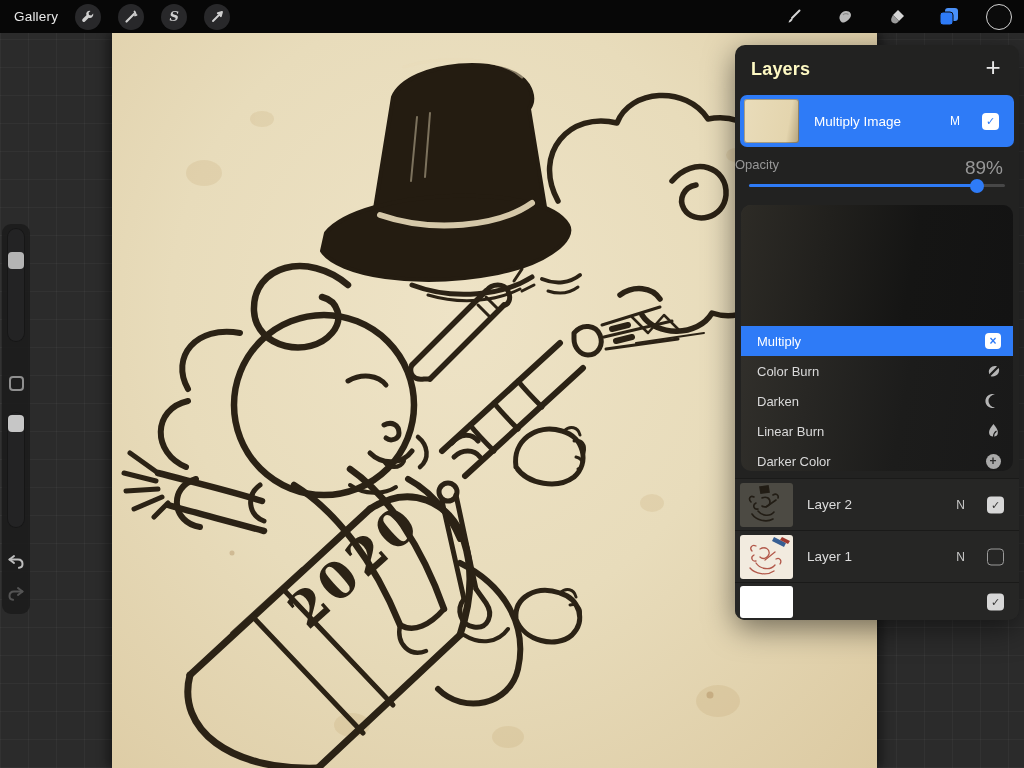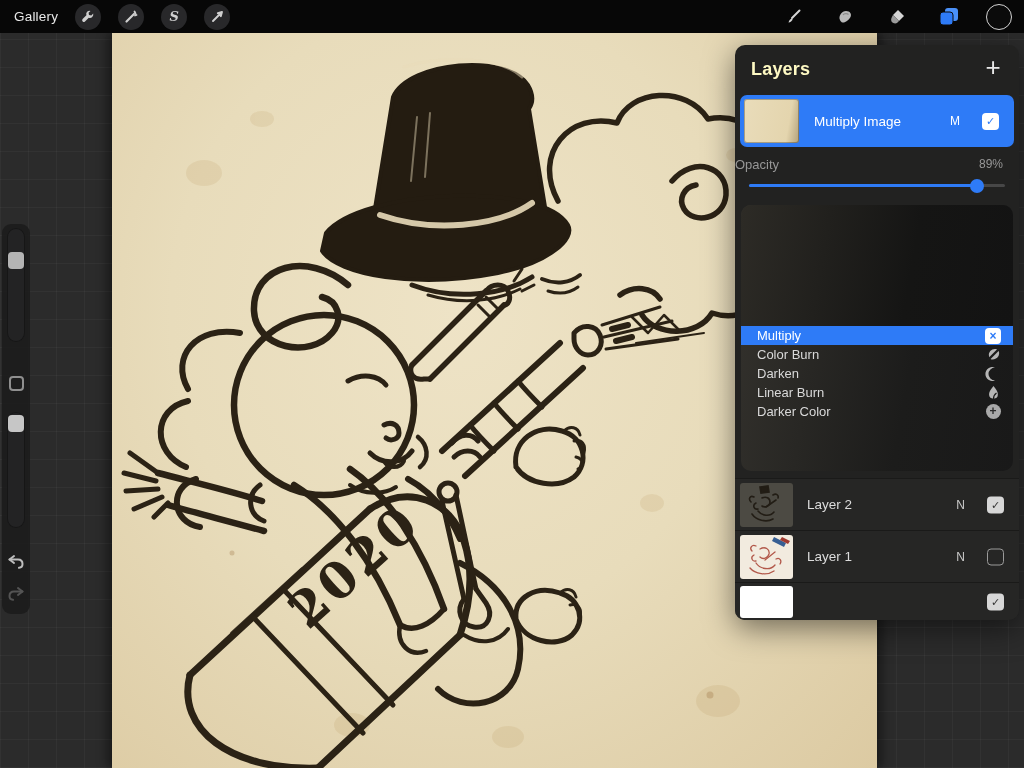--- a/index.html
+++ b/index.html
@@ -62,7 +62,7 @@
   .cbx.empty { background:transparent; border:1.5px solid #9a9a9a; color:transparent; }
 
   .op-label { position:absolute; left:0; top:112px; color:#979797; font-size:13px; }
-  .op-value { position:absolute; right:16px; top:112px; color:#979797; font-size:12px; }
+  .op-value { position:absolute; right:16px; top:112px; color:#979797; font-size:19px; }
   .slider { position:absolute; left:14px; right:14px; top:139px; height:3px; background:#474747; border-radius:2px; }
   .slider .fill { position:absolute; left:0; top:0; height:3px; width:89%; background:#2e7bf7; border-radius:2px; }
   .slider .knob { position:absolute; top:-5.5px; left:calc(89% - 7px); width:14px; height:14px;

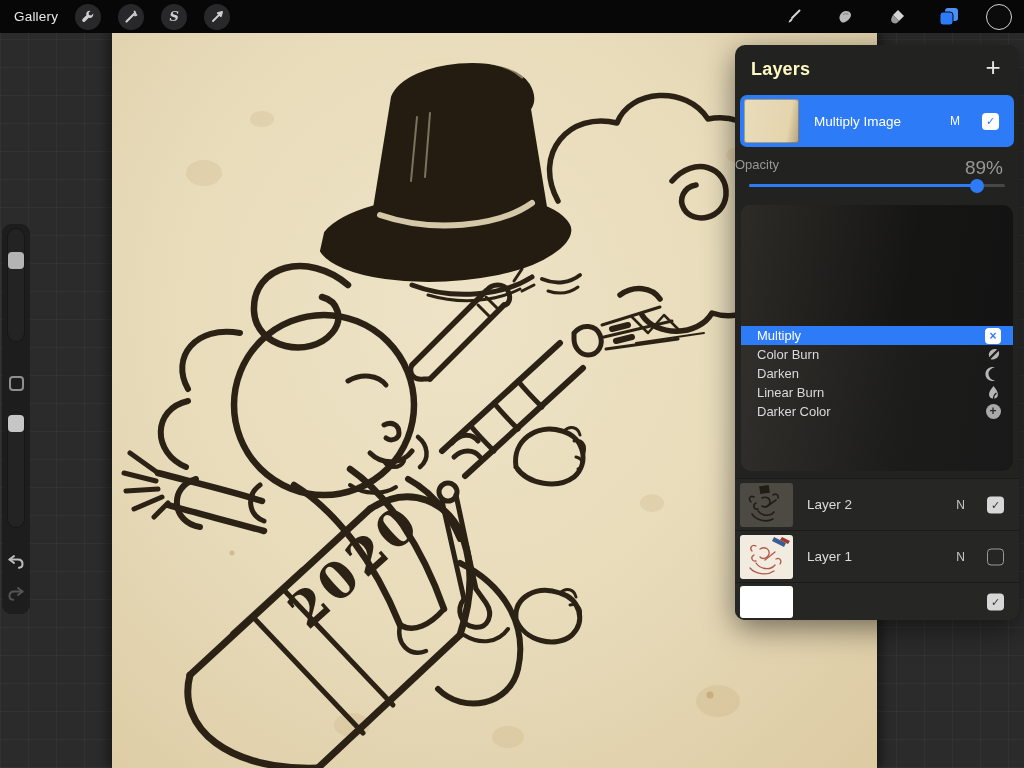--- a/index.html
+++ b/index.html
@@ -71,7 +71,7 @@
   .blend-box { position:absolute; left:6px; top:160px; width:272px; height:266px; border-radius:10px;
     overflow:hidden; background:linear-gradient(100deg,#34322d 0%, #1c1c1b 62%, #191919 100%); }
   .blend-preview { height:121px; background:linear-gradient(100deg,#2d2b26 0%, #151514 62%, #131313 100%); }
-  .blend-row { position:relative; height:19px; display:flex; align-items:center; padding-left:16px;
+  .blend-row { position:relative; height:30px; display:flex; align-items:center; padding-left:16px;
     color:#d9d9d9; font-size:13px; }
   .blend-row.selected { background:#2e7bf7; color:#fff; }
   .blend-ic { position:absolute; right:11px; top:50%; transform:translateY(-50%); width:18px; height:18px;

